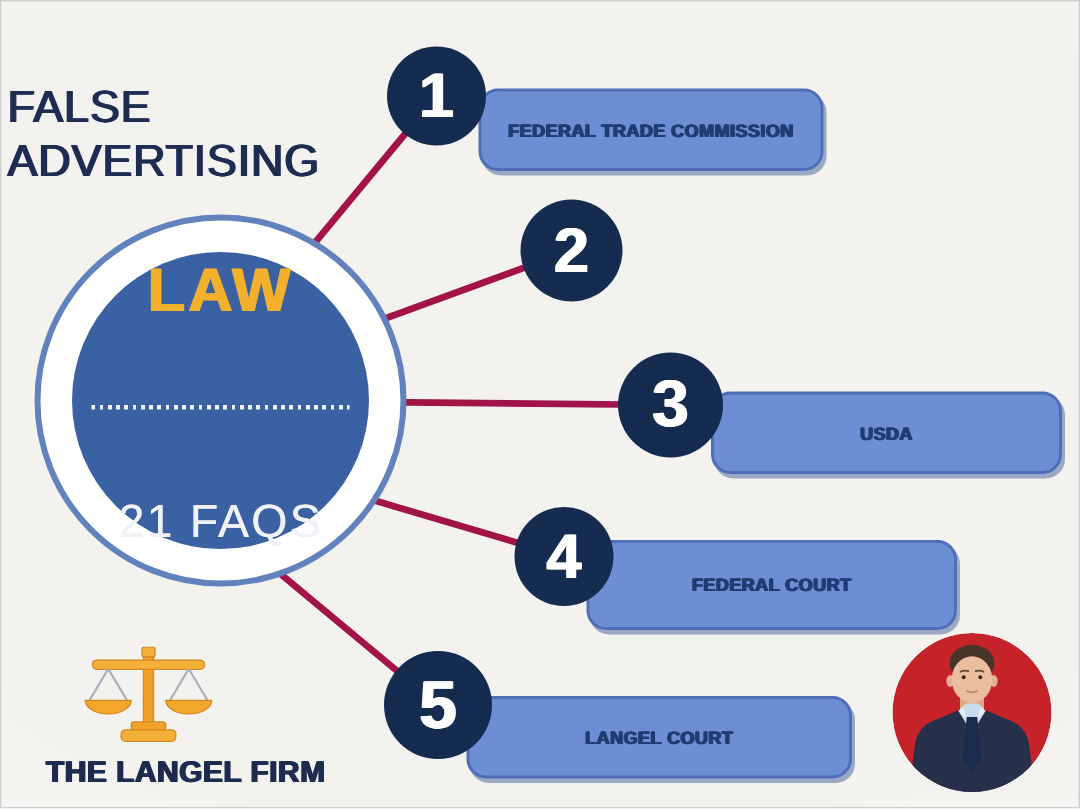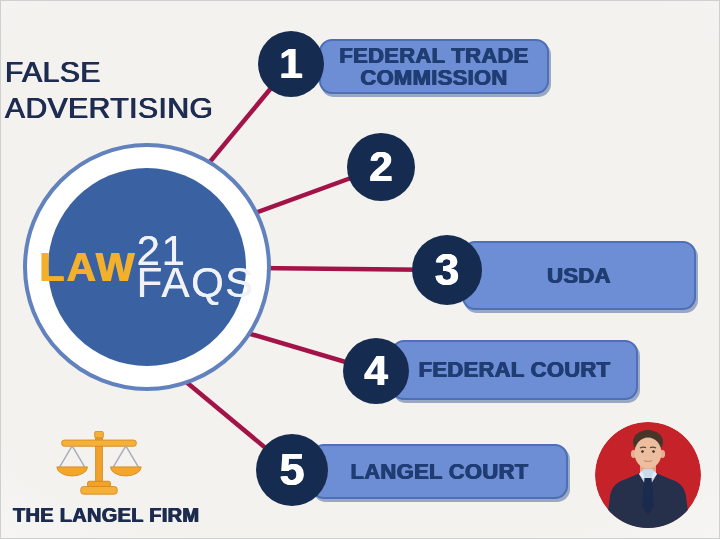--- a/index.html
+++ b/index.html
@@ -67,8 +67,9 @@
     box-sizing:border-box;
     display:flex;align-items:center;justify-content:center;
     text-align:center;
-    color:#1f3d72;font-weight:800;font-size:22px;line-height:22px;letter-spacing:0.3px;
+    color:#1f3d72;font-weight:800;font-size:12px;line-height:22px;letter-spacing:0.3px;
     padding:0 12px;
+    margin-top:20px;
   }
   .p1{left:318px;top:38px;width:230px;height:55px;}
   .p2{left:352px;top:136px;width:301px;height:61px;}

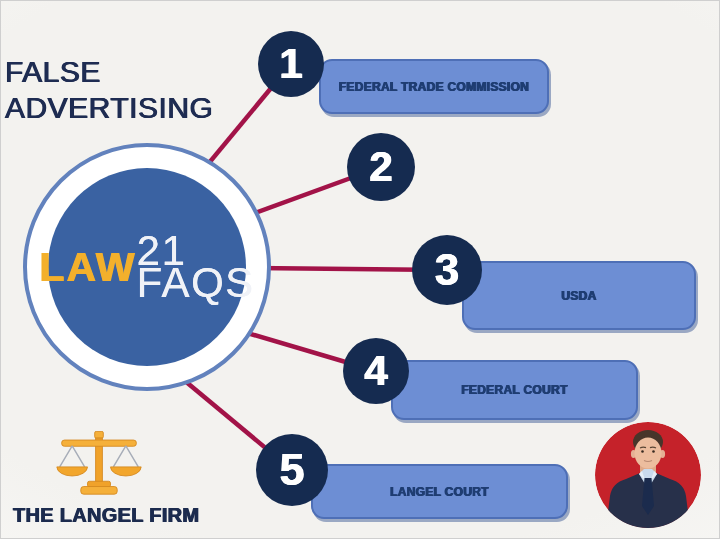--- a/index.html
+++ b/index.html
@@ -43,7 +43,7 @@
   .hub-inner{
     width:198px;height:198px;border-radius:50%;
     background:#3a62a2;
-    display:flex;flex-direction:row;align-items:center;justify-content:center;
+    display:flex;flex-direction:column;align-items:center;justify-content:center;gap:48px;
   }
   .hub-law{
     color:#f3b02c;font-size:41px;font-weight:800;letter-spacing:2px;line-height:44px;

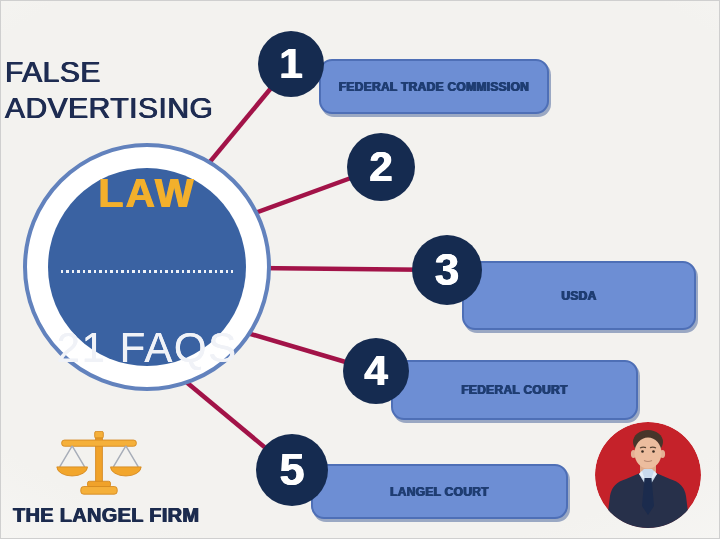--- a/index.html
+++ b/index.html
@@ -73,7 +73,7 @@
   }
   .p1{left:318px;top:38px;width:230px;height:55px;}
   .p2{left:352px;top:136px;width:301px;height:61px;}
-  .p3{left:461px;top:240px;width:234px;height:69px;}
+  .p3{left:473px;top:240px;width:234px;height:55px;}
   .p4{left:390px;top:339px;width:247px;height:60px;text-align:center;}
   .p5{left:310px;top:443px;width:257px;height:55px;}
 

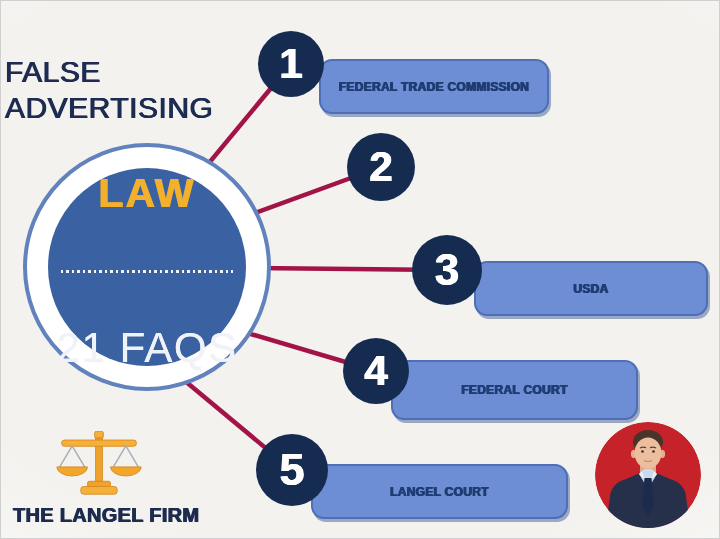--- a/index.html
+++ b/index.html
@@ -53,7 +53,7 @@
     background:repeating-linear-gradient(90deg, rgba(255,255,255,.92) 0 2.5px, rgba(255,255,255,0) 2.5px 5.5px);
   }
   .hub-faqs{
-    color:#f0f2f7;font-size:42px;font-weight:400;letter-spacing:1.5px;line-height:32px;
+    color:#f0f2f7;font-size:31px;font-weight:400;letter-spacing:1.5px;line-height:32px;
     text-shadow:0.3px 0 0 currentColor;
   }
 

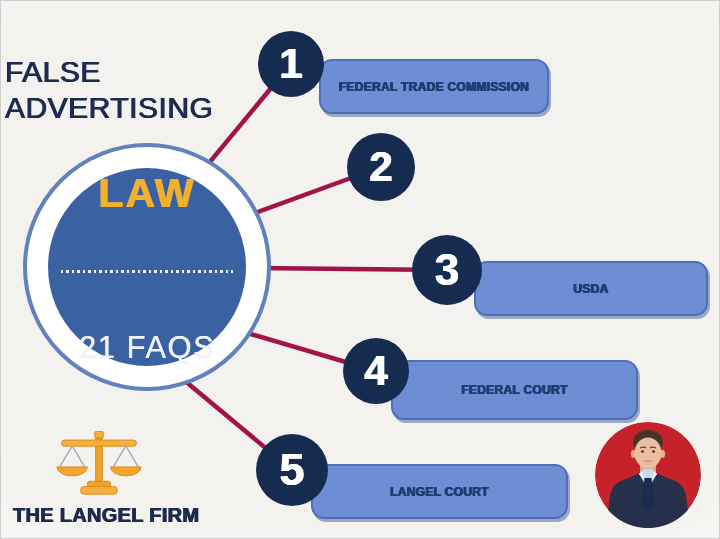--- a/index.html
+++ b/index.html
@@ -94,7 +94,7 @@
   .brand-icon{position:absolute;left:52px;top:430px;z-index:2;}
   .brand-text{
     position:absolute;left:12px;top:503px;width:204px;z-index:2;
-    text-align:left;color:#1c2b4e;font-weight:800;font-size:20px;letter-spacing:0.3px;
+    text-align:right;color:#1c2b4e;font-weight:800;font-size:20px;letter-spacing:0.3px;
   }
 
   

